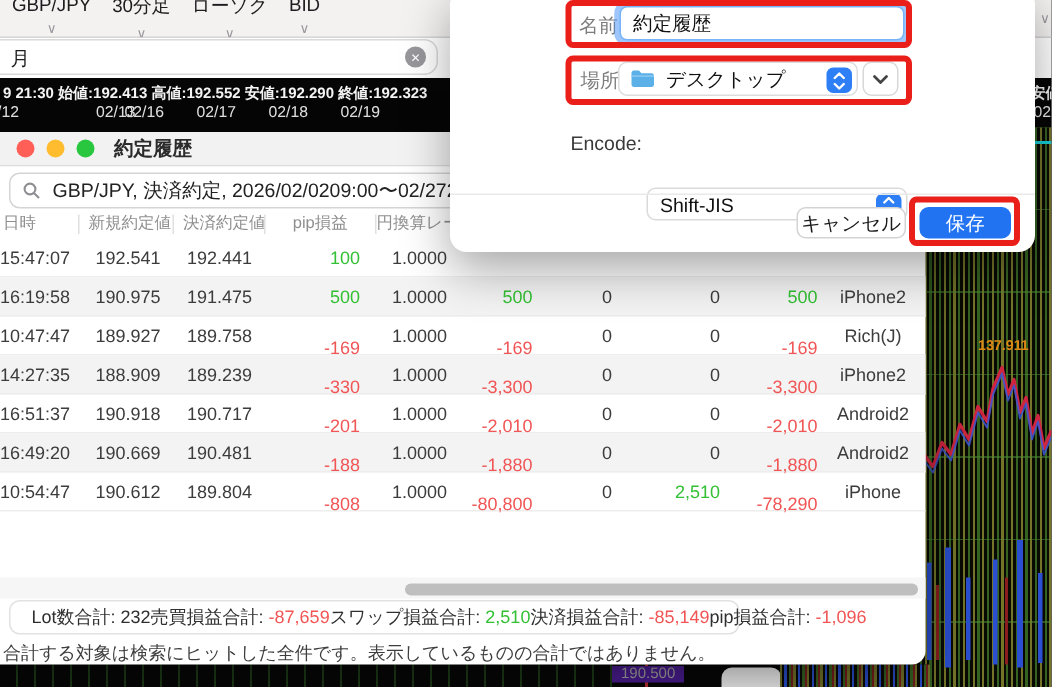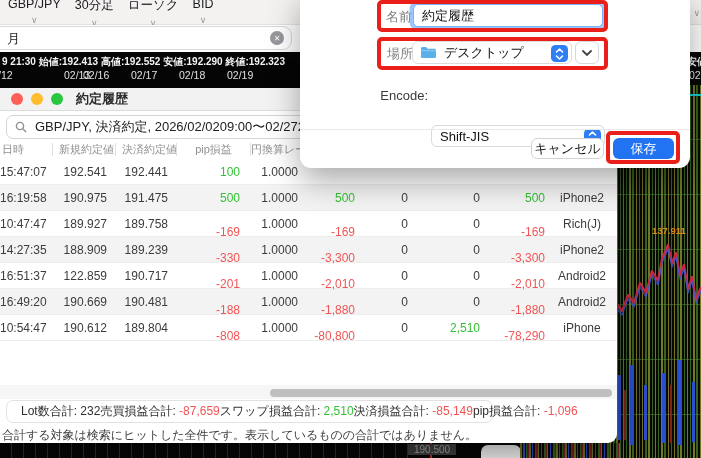--- a/index.html
+++ b/index.html
@@ -275,7 +275,7 @@
       </div>
       <div class="trow">
         <div>16:51:37</div>
-        <div>122.859</div>
+        <div>190.918</div>
         <div>190.717</div>
         <div class="neg">-201</div>
         <div>1.0000</div>

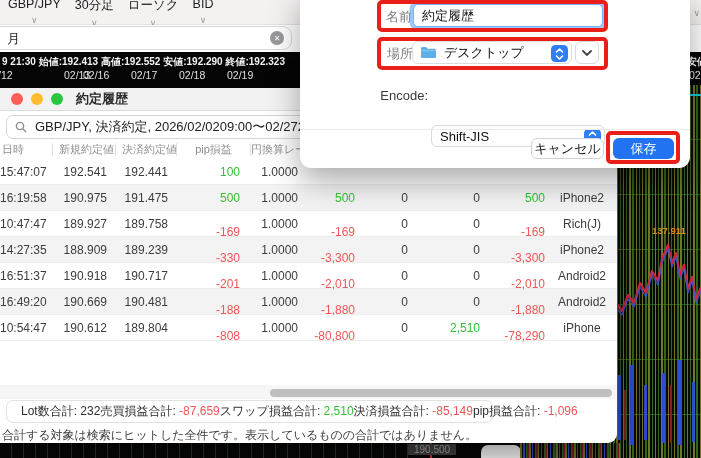--- a/index.html
+++ b/index.html
@@ -44,7 +44,7 @@
   .dense{position:absolute;left:520px;top:0;width:100px;height:15px;
     background:repeating-linear-gradient(90deg, #75752a 0 1.5px, #090904 1.5px 3px, #2a4fd0 3px 4.5px, #0a0a05 4.5px 6px, #366322 6px 7.5px, #7a1d1d 7.5px 9px);}
   .red-tick{position:absolute;left:430px;top:0;width:2px;height:15px;background:#c03030;}
-  .price-low{position:absolute;left:408px;top:1px;font-size:10px;color:#a8a8a8;background:#404040;padding:0 6px;}
+  .price-low{position:absolute;left:408px;top:1px;font-size:10px;color:#a8a8a8;background:#4c1d95;padding:0 6px;}
   .white-tab{position:absolute;left:481px;top:2px;width:40px;height:13px;background:#f7f7f7;border-radius:7px 7px 0 0;}
   
   .hwin{position:absolute;left:-10px;top:88px;width:627px;height:355px;background:#fff;border-radius:9px;

